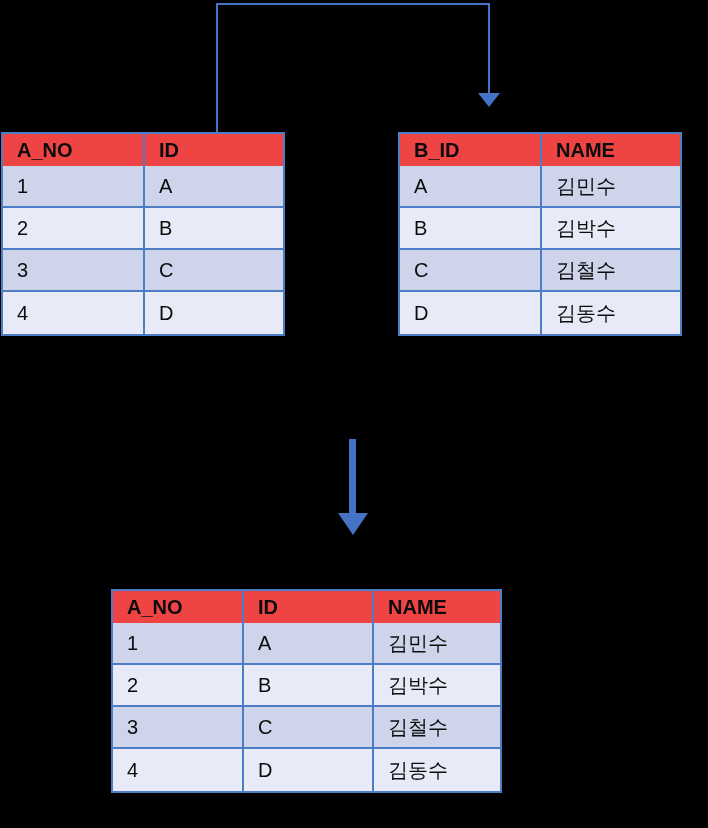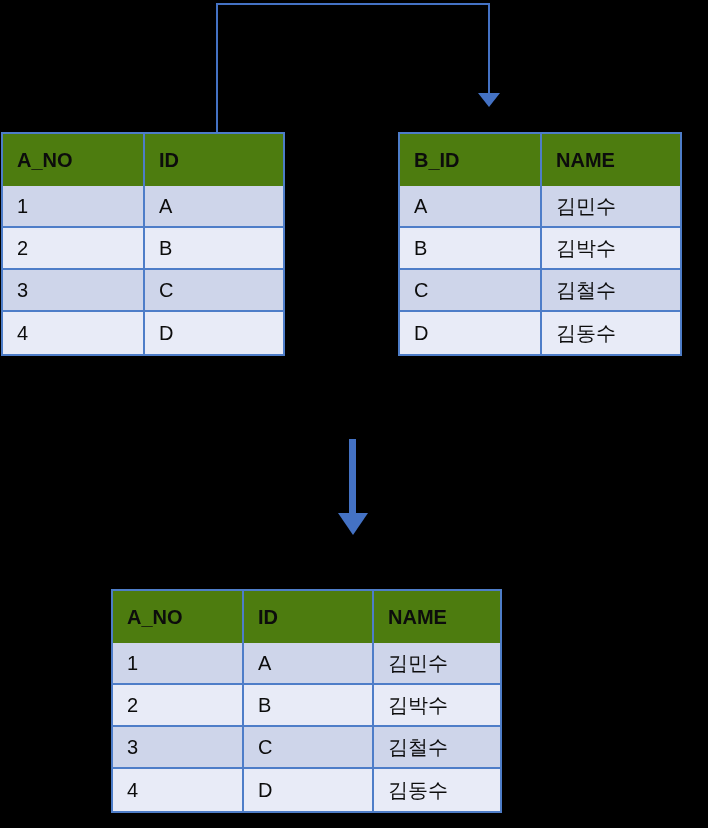--- a/index.html
+++ b/index.html
@@ -51,8 +51,8 @@
 
   .tbl th {
     font-weight: bold;
-    background: #4d7c0f;
-    height: 52px;
+    background: #ef4444;
+    height: 32px;
   }
   .row-odd  > td { background: #CED5EA; }
   .row-even > td { background: #E8EBF7; }

